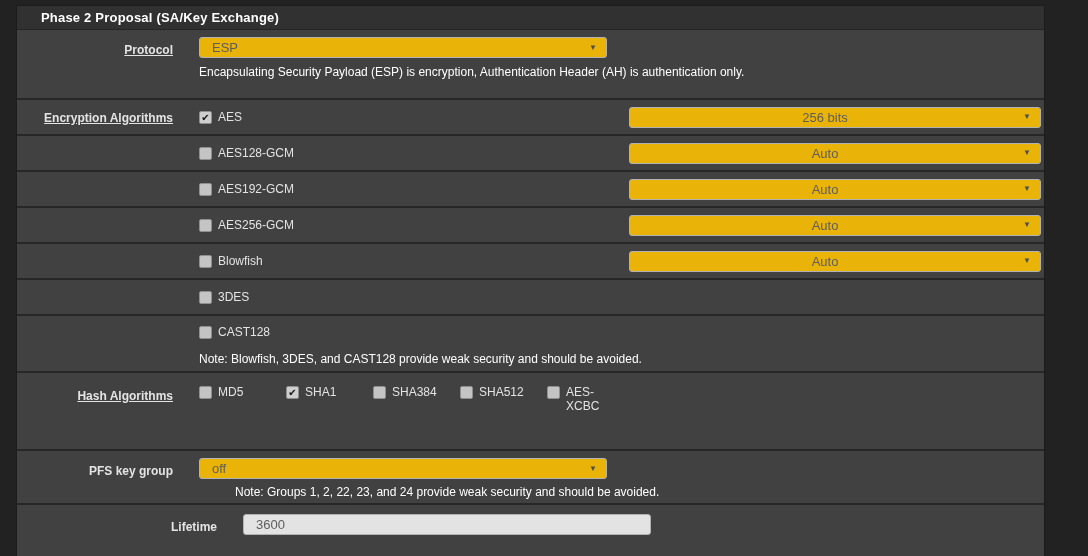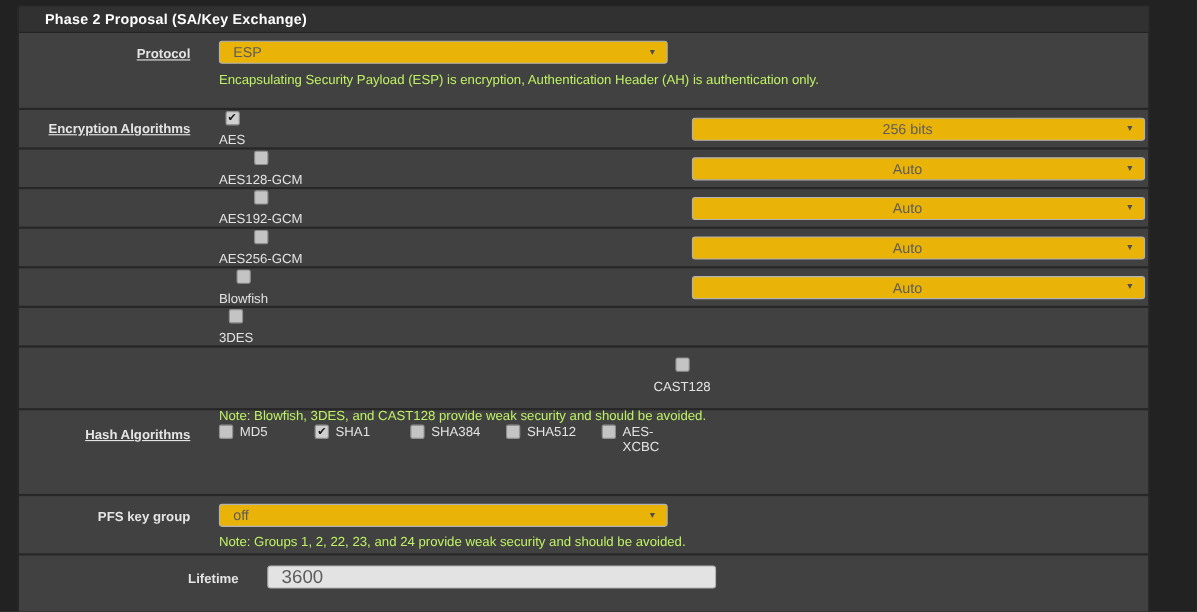--- a/index.html
+++ b/index.html
@@ -42,7 +42,7 @@
   .flabel { font-size:12px; font-weight:bold; color:#e4e4e4; }
   .flabel.u { text-decoration:underline; }
 
-  .desc, .note { font-size:12px; color:#bef264; }
+  .desc, .note { font-size:12px; color:#ffffff; }
 
   
   .sel {

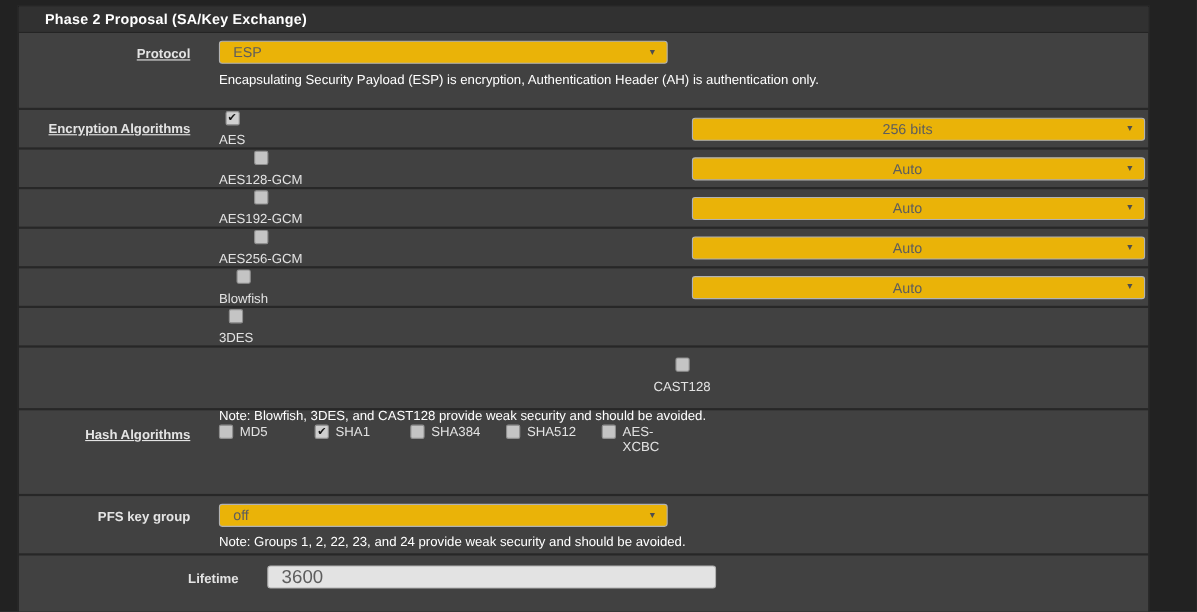--- a/index.html
+++ b/index.html
@@ -75,7 +75,7 @@
     padding:0 12px;
   }
 
-  .cbwrap { display:flex; align-items:center; gap:6px; cursor:default;flex-direction:column; }
+  .cbwrap { display:flex; align-items:center; gap:6px; cursor:default; }
   .cb {
     flex:0 0 13px; width:13px; height:13px;
     background:#c4c4c4;

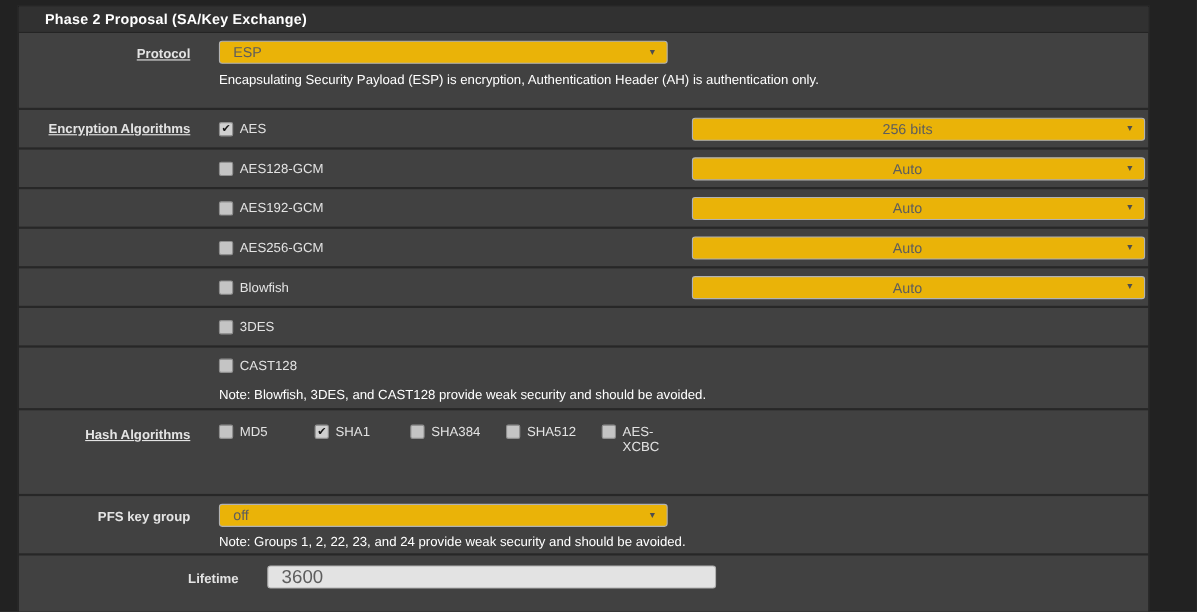--- a/index.html
+++ b/index.html
@@ -114,7 +114,7 @@
 
   .pfs-row { height:54px; padding-top:7px; }
   .pfs-row .label-col { padding-top:3px; }
-  .pfs-row .note { margin-top:6px; }
+  .pfs-row .note { margin-top:6px;margin-left:36px; }
 
   .life-row { height:57px; padding-top:9px;padding-left:44px; }
   .life-row .label-col { padding-top:3px; }

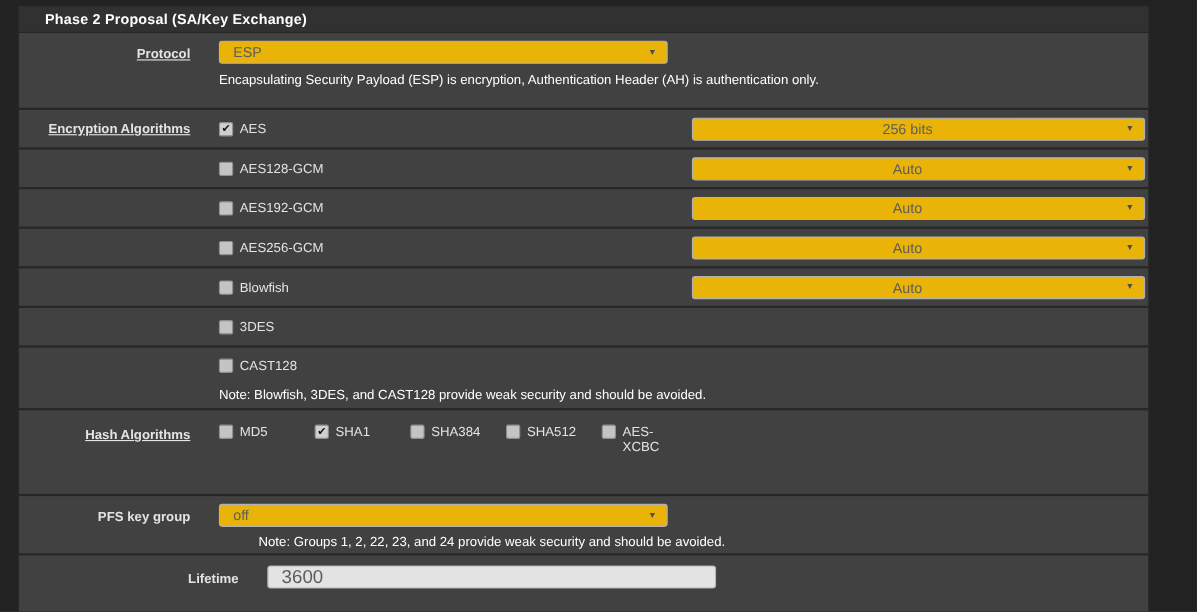--- a/index.html
+++ b/index.html
@@ -71,7 +71,7 @@
     border:1px solid #b2b2b2;
     border-radius:3px;
     font-family:"Liberation Sans", sans-serif;
-    font-size:17px; color:#5d5d5d;
+    font-size:13px; color:#5d5d5d;
     padding:0 12px;
   }
 

